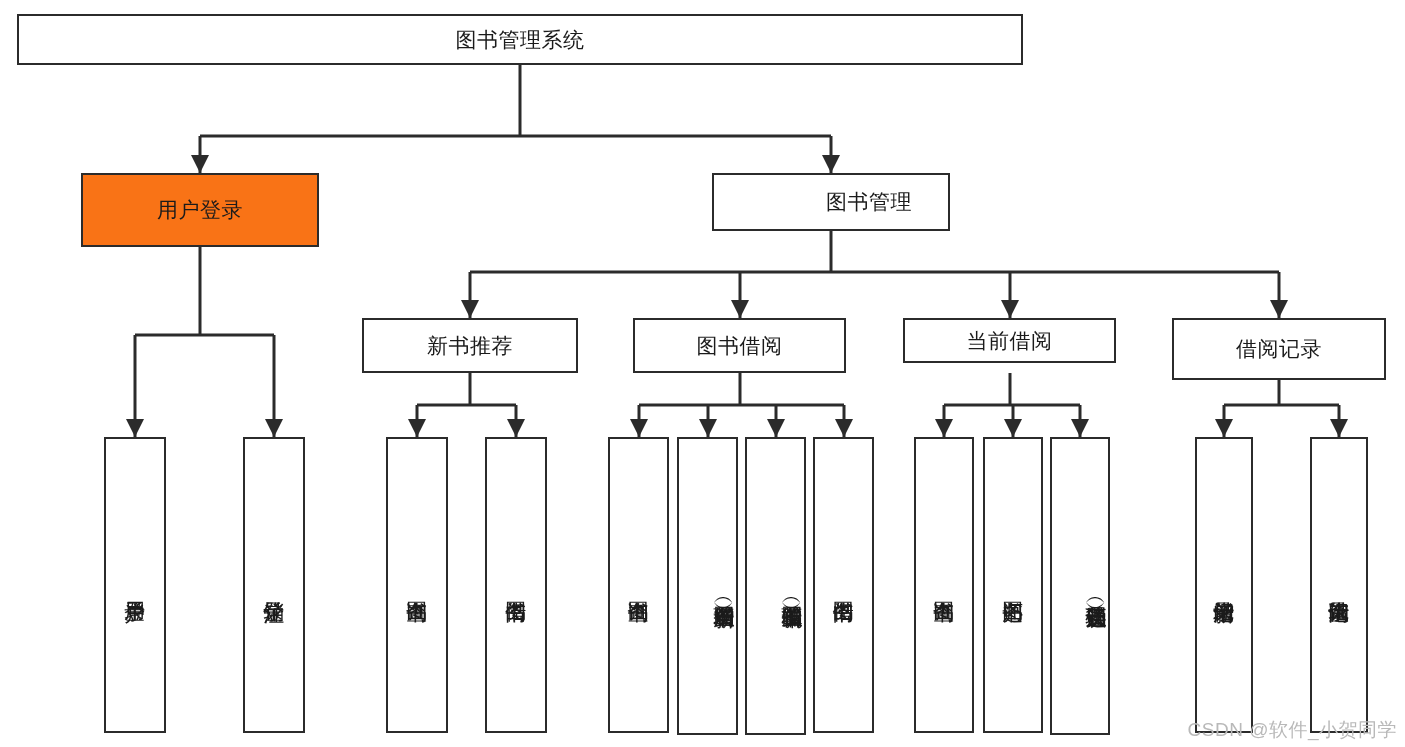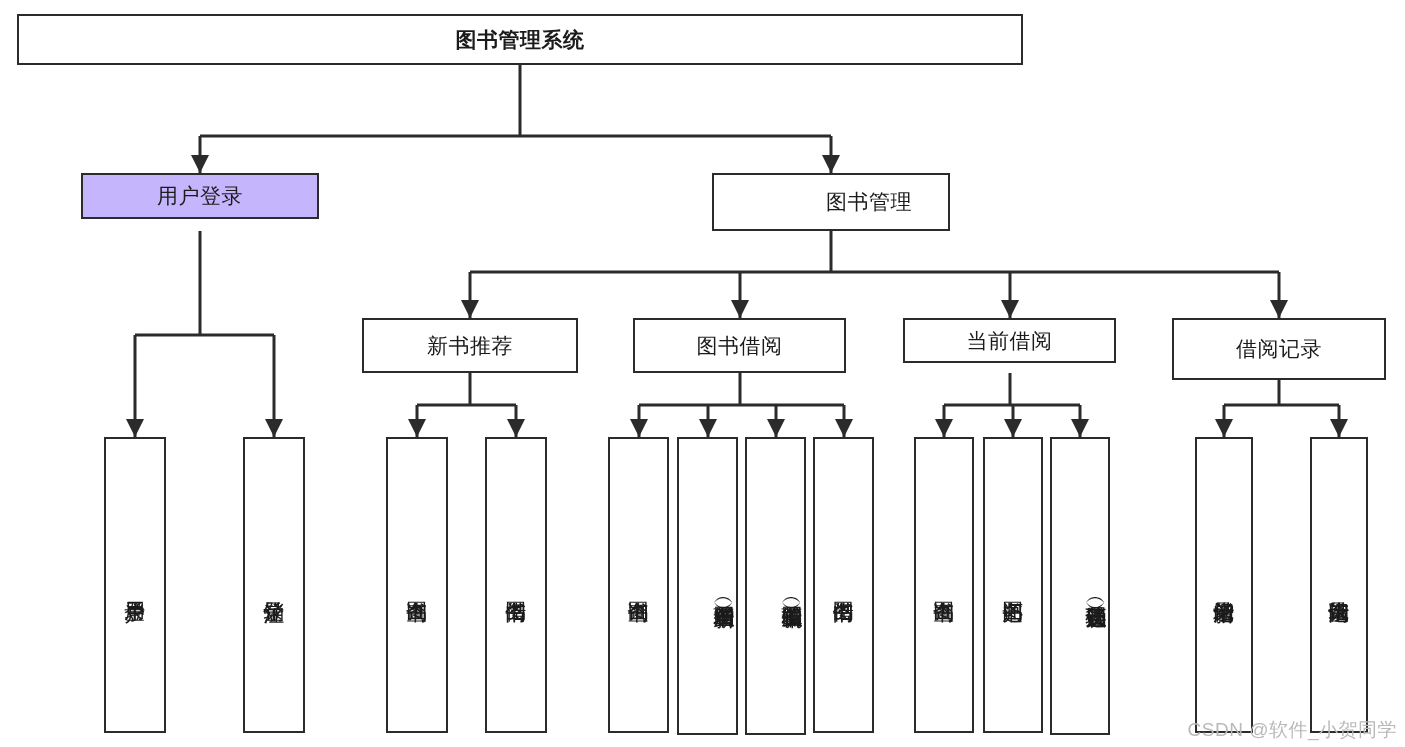--- a/index.html
+++ b/index.html
@@ -142,7 +142,7 @@
     </svg>
   <div id="node-layer">
       <div class="node-box" style="left: 17px; top: 14px; width: 1006px; height: 51px; border-color: rgb(43, 43, 43); background: rgb(255, 255, 255);">
-        <div class="node-label-h" style="color: rgb(27, 27, 27); font-weight: bold;">图书管理系统</div>
+        <div class="node-label-h" style="color: rgb(27, 27, 27);">图书管理系统</div>
       </div>
       <div class="node-box" style="left: 81px; top: 173px; width: 238px; height: 46px; border-color: rgb(43, 43, 43); background: #c4b5fd;">
         <div class="node-label-h" style="color: rgb(27, 27, 27);">用户登录</div>

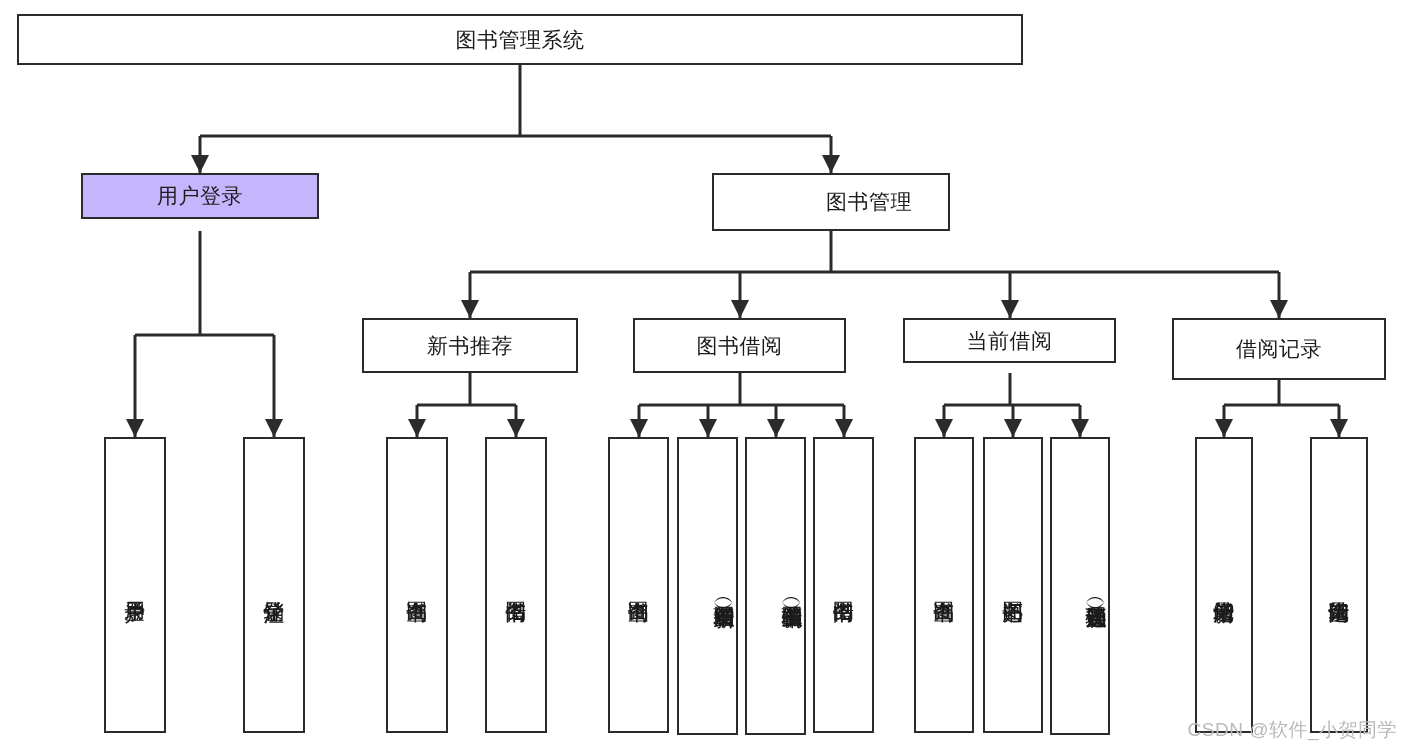--- a/index.html
+++ b/index.html
@@ -144,7 +144,7 @@
       <div class="node-box" style="left: 17px; top: 14px; width: 1006px; height: 51px; border-color: rgb(43, 43, 43); background: rgb(255, 255, 255);">
         <div class="node-label-h" style="color: rgb(27, 27, 27);">图书管理系统</div>
       </div>
-      <div class="node-box" style="left: 81px; top: 173px; width: 238px; height: 46px; border-color: rgb(43, 43, 43); background: #c4b5fd;">
+      <div class="node-box" style="left: 81px; top: 173px; width: 238px; height: 74px; border-color: rgb(43, 43, 43); background: #f97316;">
         <div class="node-label-h" style="color: rgb(27, 27, 27);">用户登录</div>
       </div>
       <div class="node-box" style="left: 712px; top: 173px; width: 238px; height: 58px; border-color: rgb(43, 43, 43); background: rgb(255, 255, 255);">

